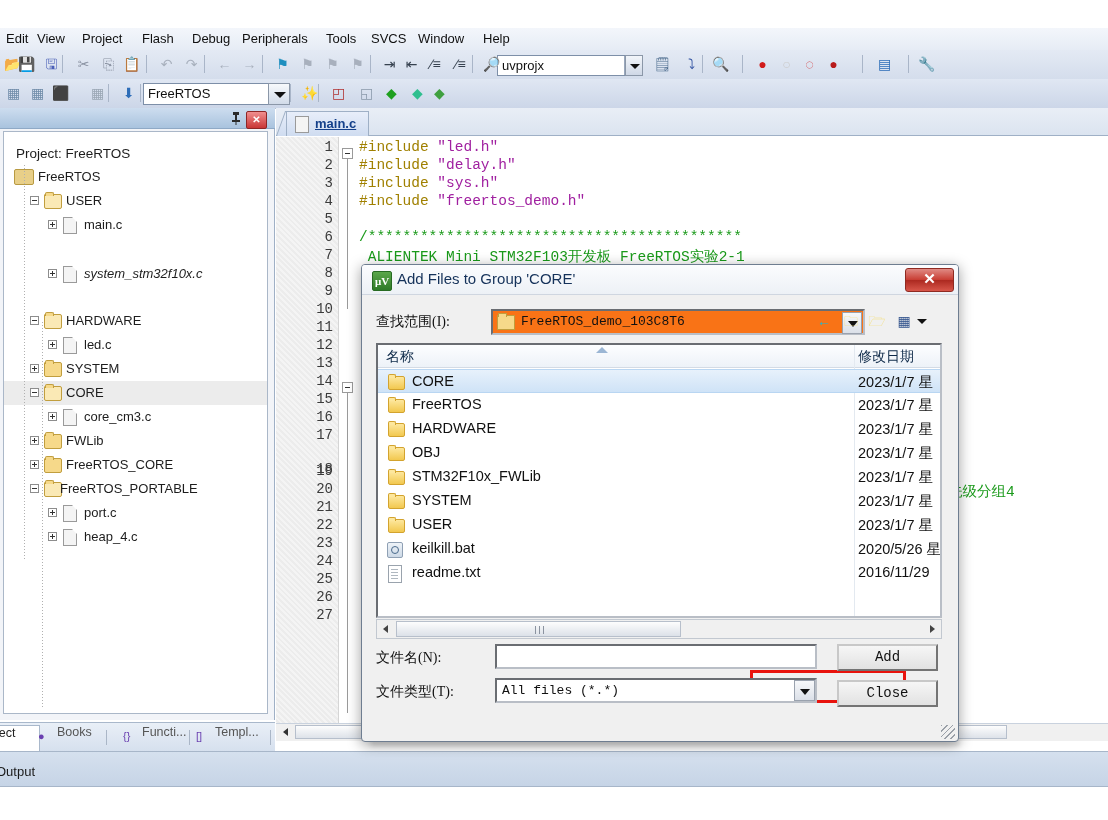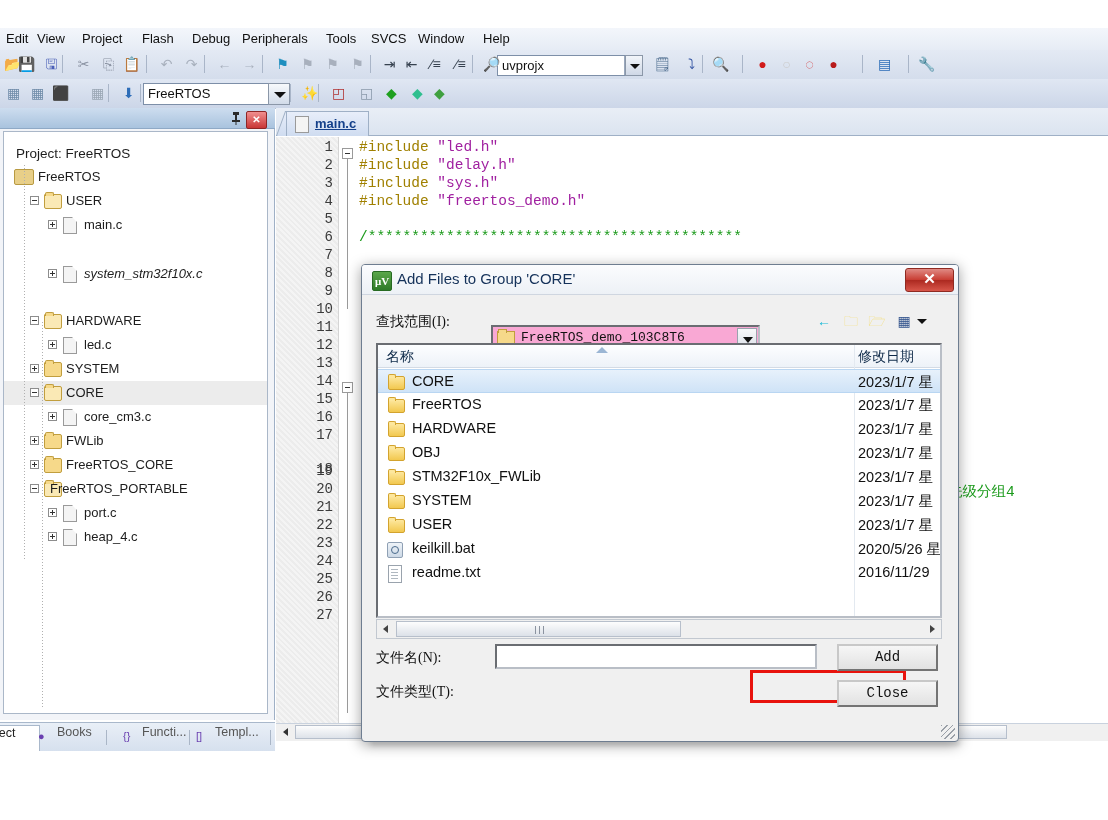--- a/index.html
+++ b/index.html
@@ -677,6 +677,7 @@
         <div class="cl" style="top: 38px;"><span class="k-pre">#include</span> <span class="k-str">"sys.h"</span></div>
         <div class="cl" style="top: 56px;"><span class="k-pre">#include</span> <span class="k-str">"freertos_demo.h"</span></div>
         <div class="cl" style="top: 92px;"><span class="k-cmt">/*******************************************</span></div>
+        <div class="cl" style="top: 110px;"><span class="k-cmt"> ALIENTEK Mini STM32F103开发板 FreeRTOS实验2-1</span></div>
         <div style="position: absolute; left: 589px; top: 345px; color: rgb(26, 154, 26); white-space: nowrap; font-size: 14.5px;">先级分组4</div>
       </div>
   </div>

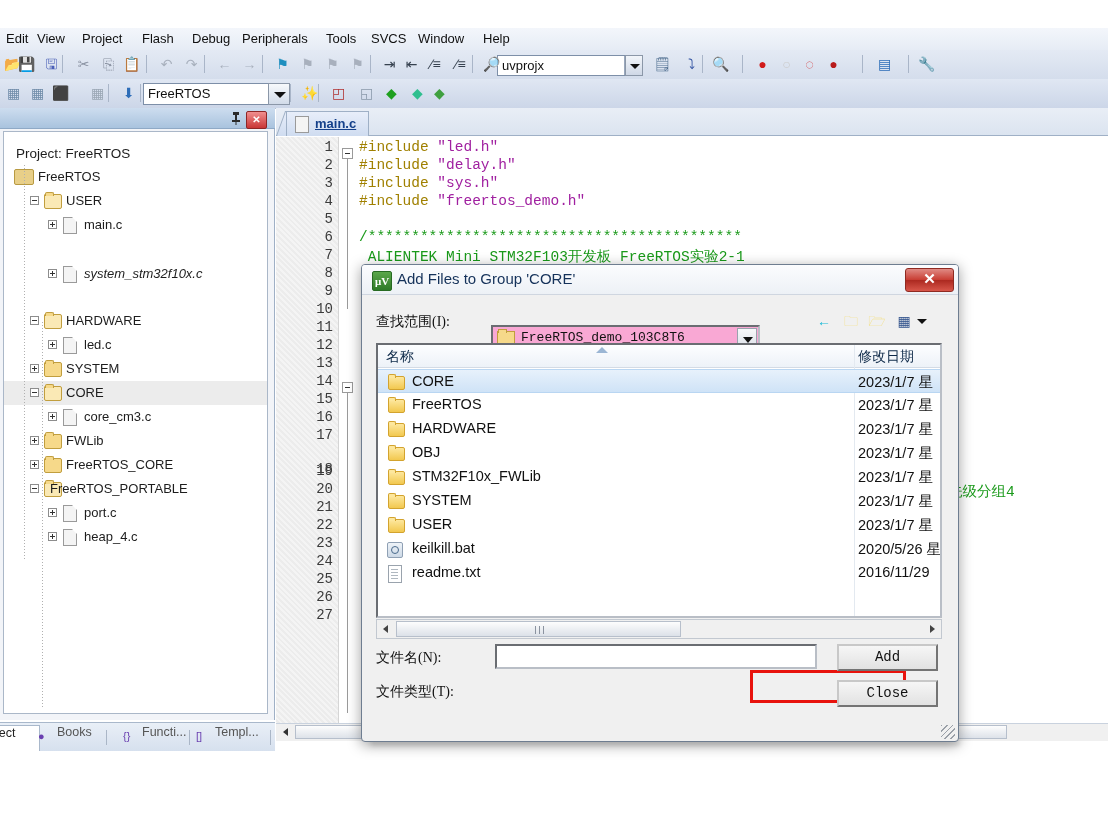--- a/index.html
+++ b/index.html
@@ -241,8 +241,8 @@
   .lookinrow{position:absolute;left:0;top:10px;width:578px;height:26px;}
   .lookinlbl{position:absolute;left:4px;top:4px;font-size:14px;color:#111;font-family:"Liberation Serif",serif;}
   .lookincombo{
-    position:absolute;left:119px;top:16px;width:269px;height:26px;
-    background:#f9a8d4;border:2px inset #b9bec6;box-sizing:border-box;
+    position:absolute;left:119px;top:0;width:374px;height:26px;
+    background:#f97316;border:2px inset #b9bec6;box-sizing:border-box;
   }
   .lookincombo .fldr{
     position:absolute;left:4px;top:4px;width:16px;height:13px;

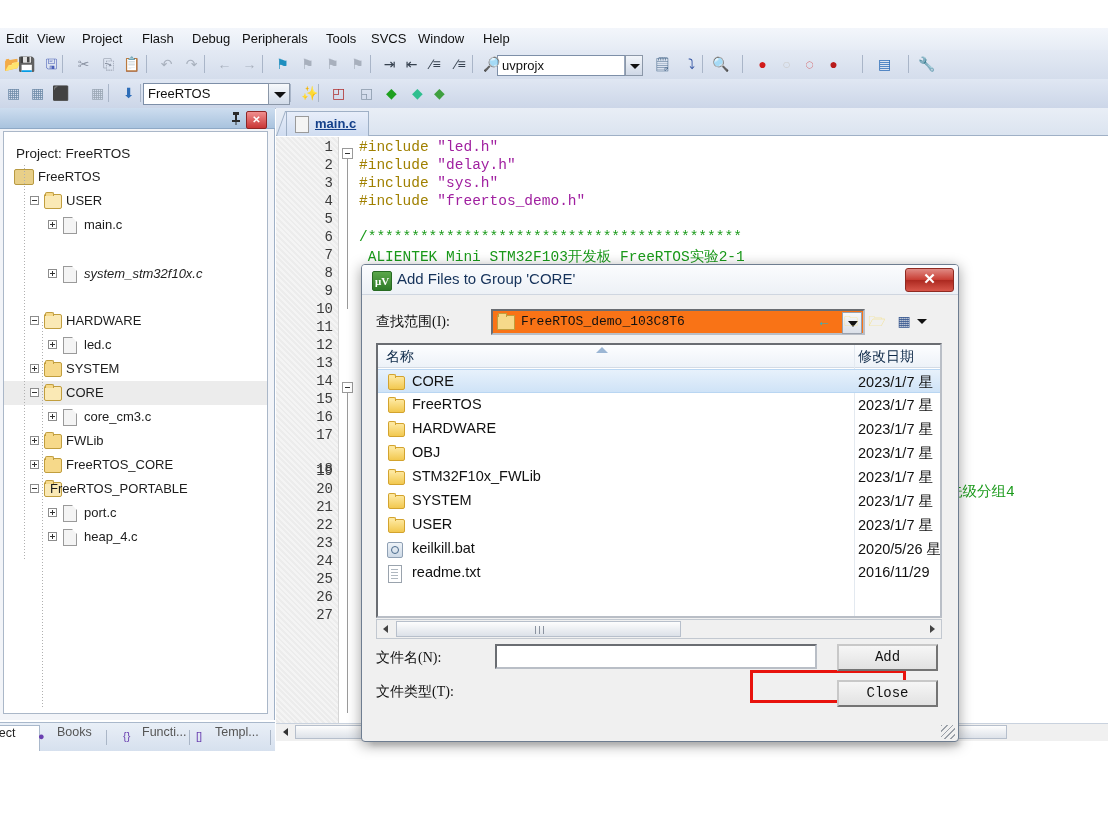--- a/index.html
+++ b/index.html
@@ -582,7 +582,7 @@
         <div class="tprow" style="top: 345px;">
           <span class="expander" style="left: 26px;"></span>
           <span class="folder open" style="left: 40px;"></span>
-          <span class="lbl" style="left: 46px;">FreeRTOS_PORTABLE</span>
+          <span class="lbl" style="left: 56px;">FreeRTOS_PORTABLE</span>
         </div>
         <div class="tprow" style="top: 369px;">
           <span class="expander plus" style="left: 44px;"></span>

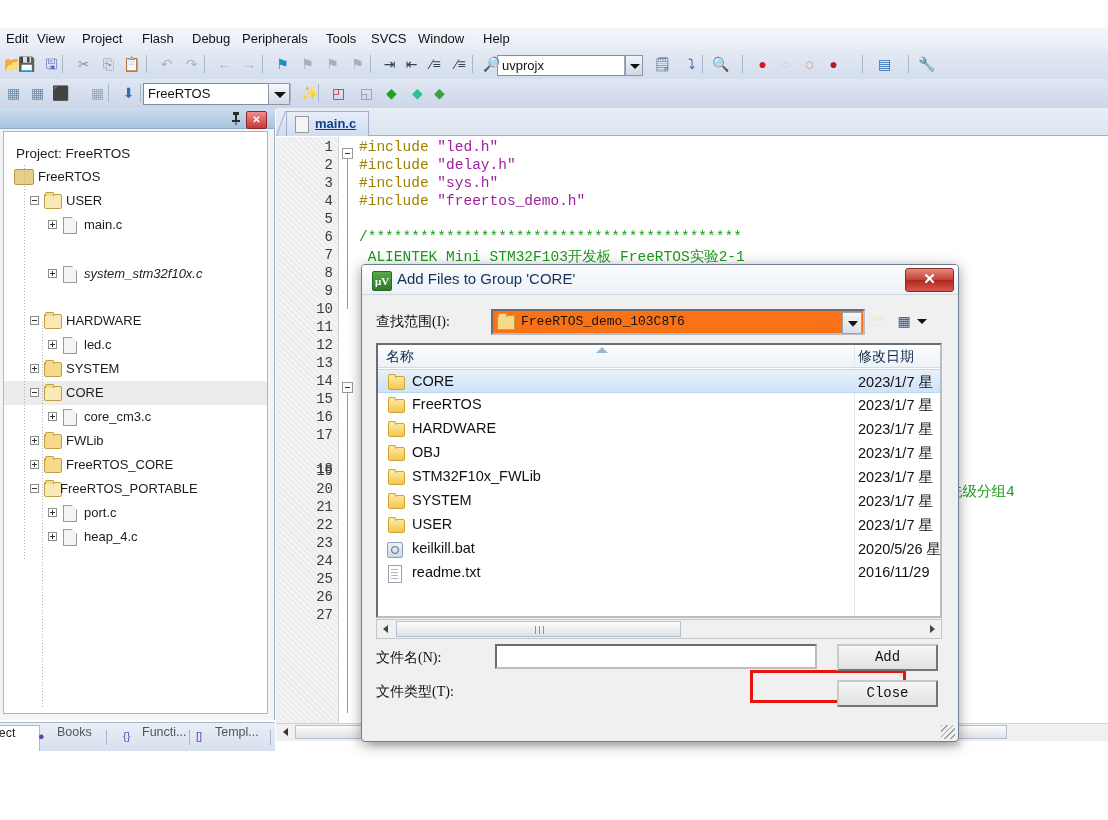--- a/index.html
+++ b/index.html
@@ -794,6 +794,10 @@
       <div class="fnameinput"></div>
 
       <div class="ftypelbl">文件类型(T):</div>
+      <div class="ftypecombo">
+        <span class="v">All files (*.*)</span>
+        <span class="arw"></span>
+      </div>
 
       <div class="dbtn" style="top:345px">Add</div>
       <div class="dbtn" style="top:381px">Close</div>

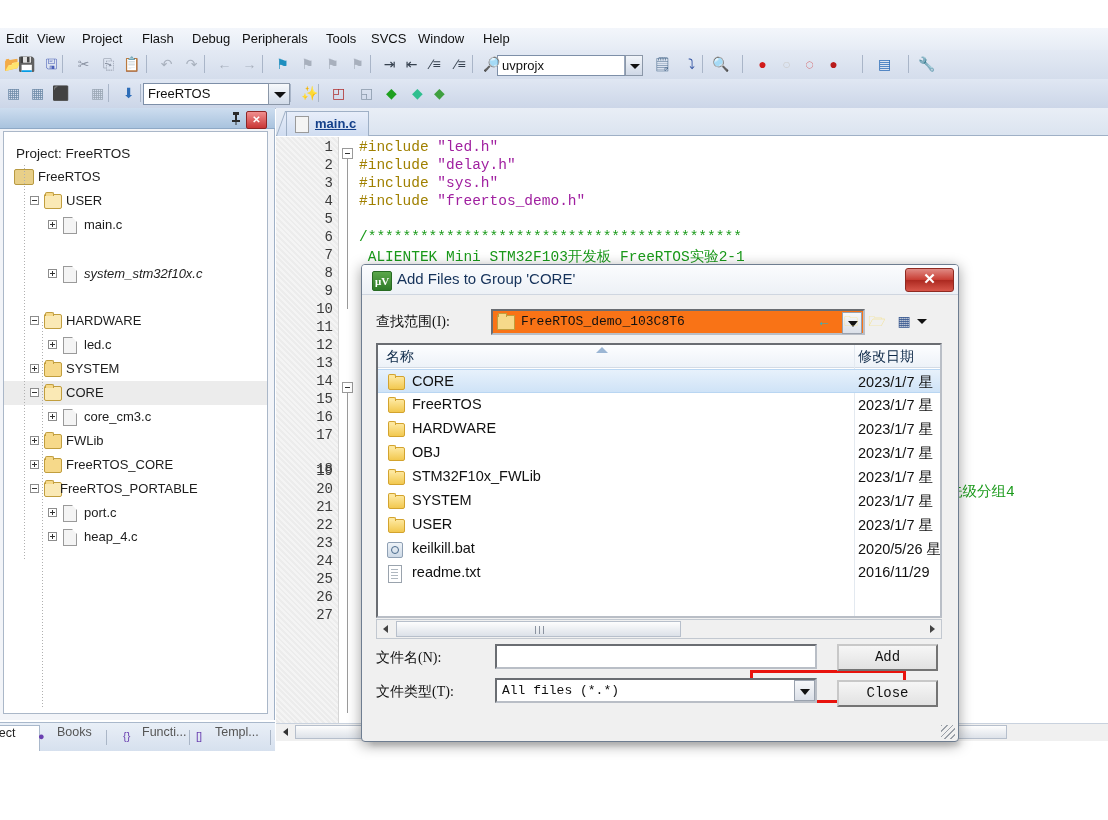--- a/index.html
+++ b/index.html
@@ -687,6 +687,9 @@
     <div class="thumb"></div>
   </div>
 
+  <div class="outputbar">
+    <div class="olbl">Output</div>
+  </div>
   <div class="outputbody"></div>
 
   <div class="shadowline"></div>

